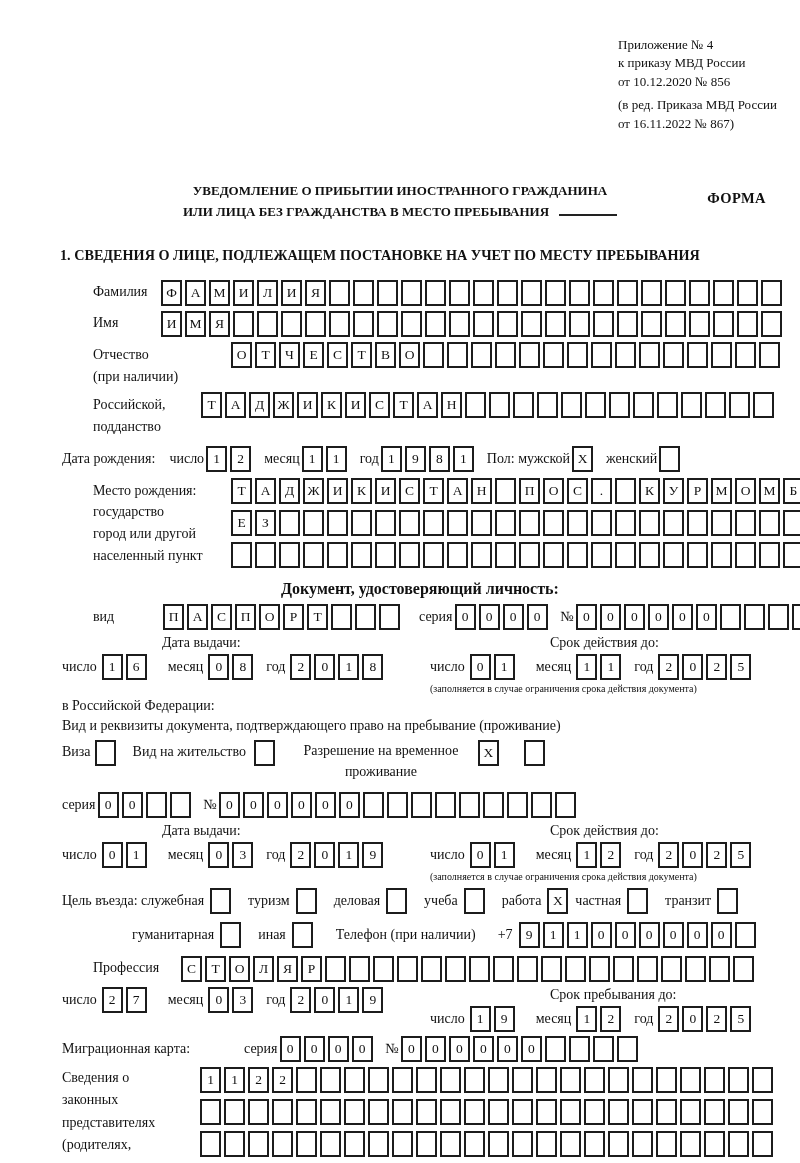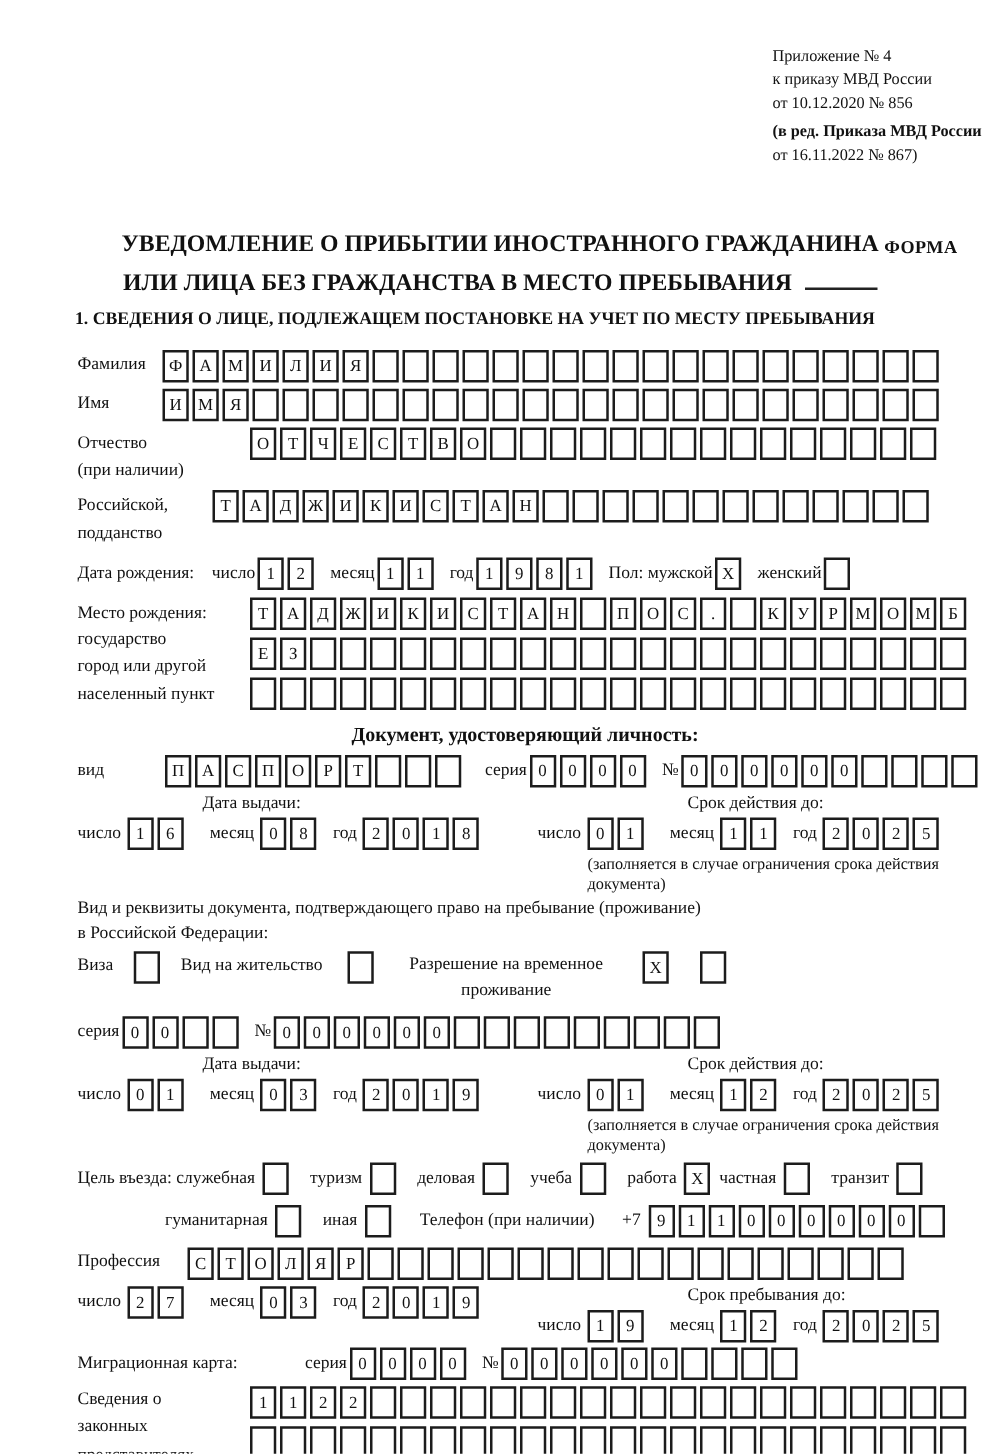--- a/index.html
+++ b/index.html
@@ -12,7 +12,7 @@
   .page { position: relative; width: 800px; height: 1163px; background: #fff; }
 
   .appendix { position: absolute; top: 36px; left: 618px; font-size: 13px; line-height: 1.42; }
-  .appendix .ed { margin-top: 5px; font-weight: bold; }
+  .appendix .ed { margin-top: 5px; }
   .form-word { position: absolute; top: 146px; right: 34px; font-weight: bold; font-size: 14.5px; letter-spacing: .4px; margin-top: 44px; }
 
   .title { position: absolute; top: 180px; left: 0; width: 100%; text-align: center; font-weight: bold; font-size: 19px; line-height: 1.65; }

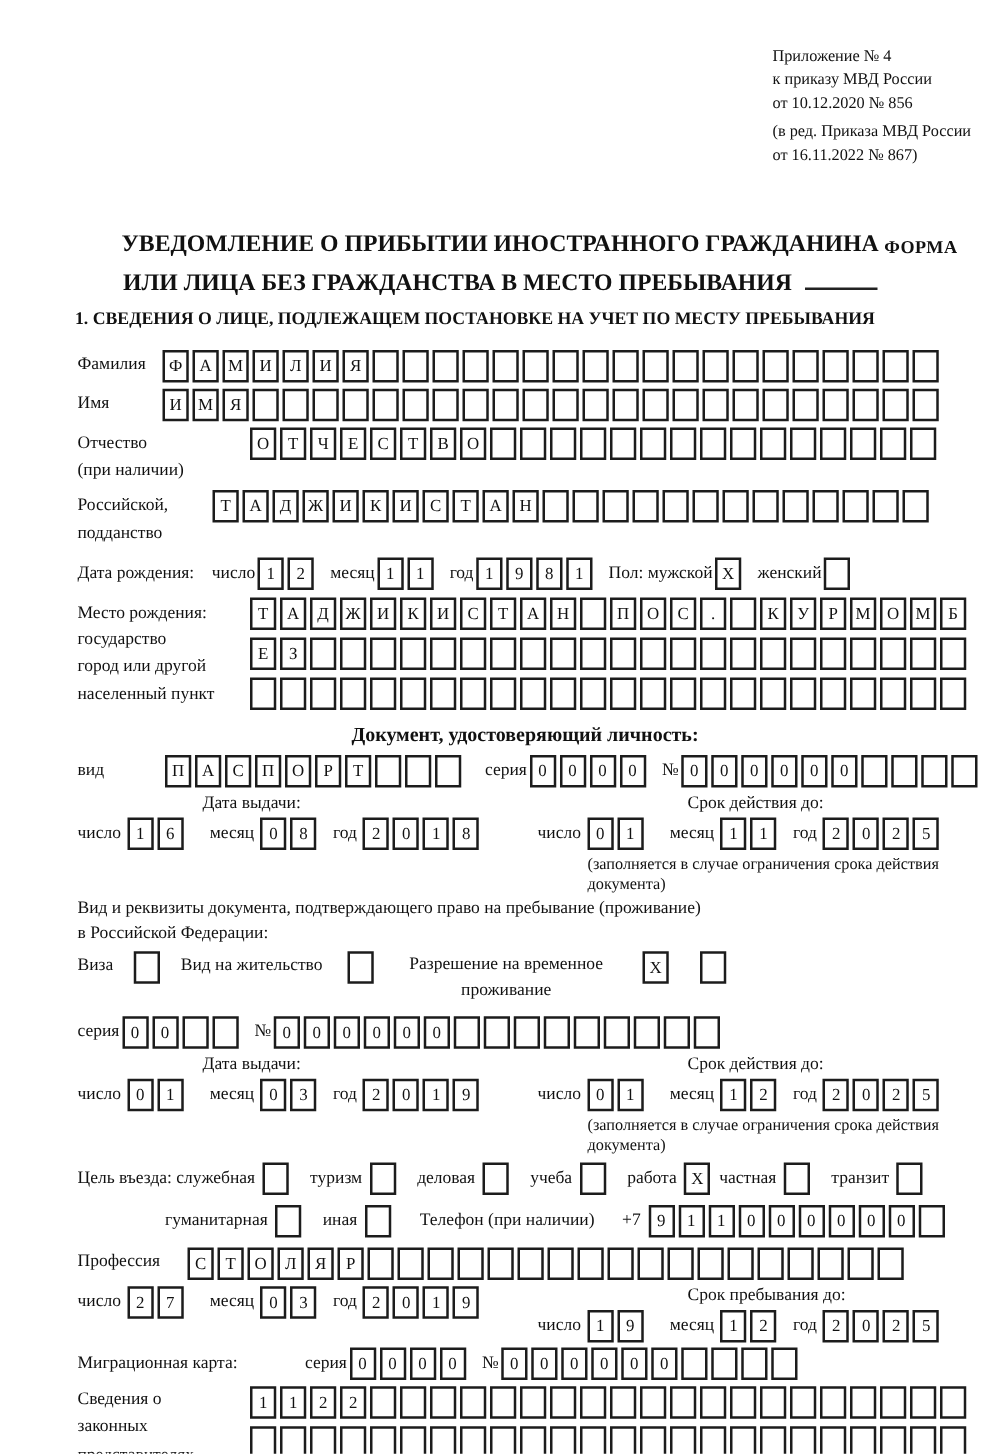--- a/index.html
+++ b/index.html
@@ -15,7 +15,7 @@
   .appendix .ed { margin-top: 5px; }
   .form-word { position: absolute; top: 146px; right: 34px; font-weight: bold; font-size: 14.5px; letter-spacing: .4px; margin-top: 44px; }
 
-  .title { position: absolute; top: 180px; left: 0; width: 100%; text-align: center; font-weight: bold; font-size: 19px; line-height: 1.65; }
+  .title { position: absolute; top: 180px; left: 0; width: 100%; text-align: center; font-weight: bold; font-size: 13px; line-height: 1.65; }
   .title-underline { display: inline-block; width: 58px; border-bottom: 2px solid #222; height: 12px; margin-left: 10px; }
 
   .sec1 { position: absolute; top: 247px; left: 60px; width: 730px; font-weight: bold; font-size: 14.2px; }

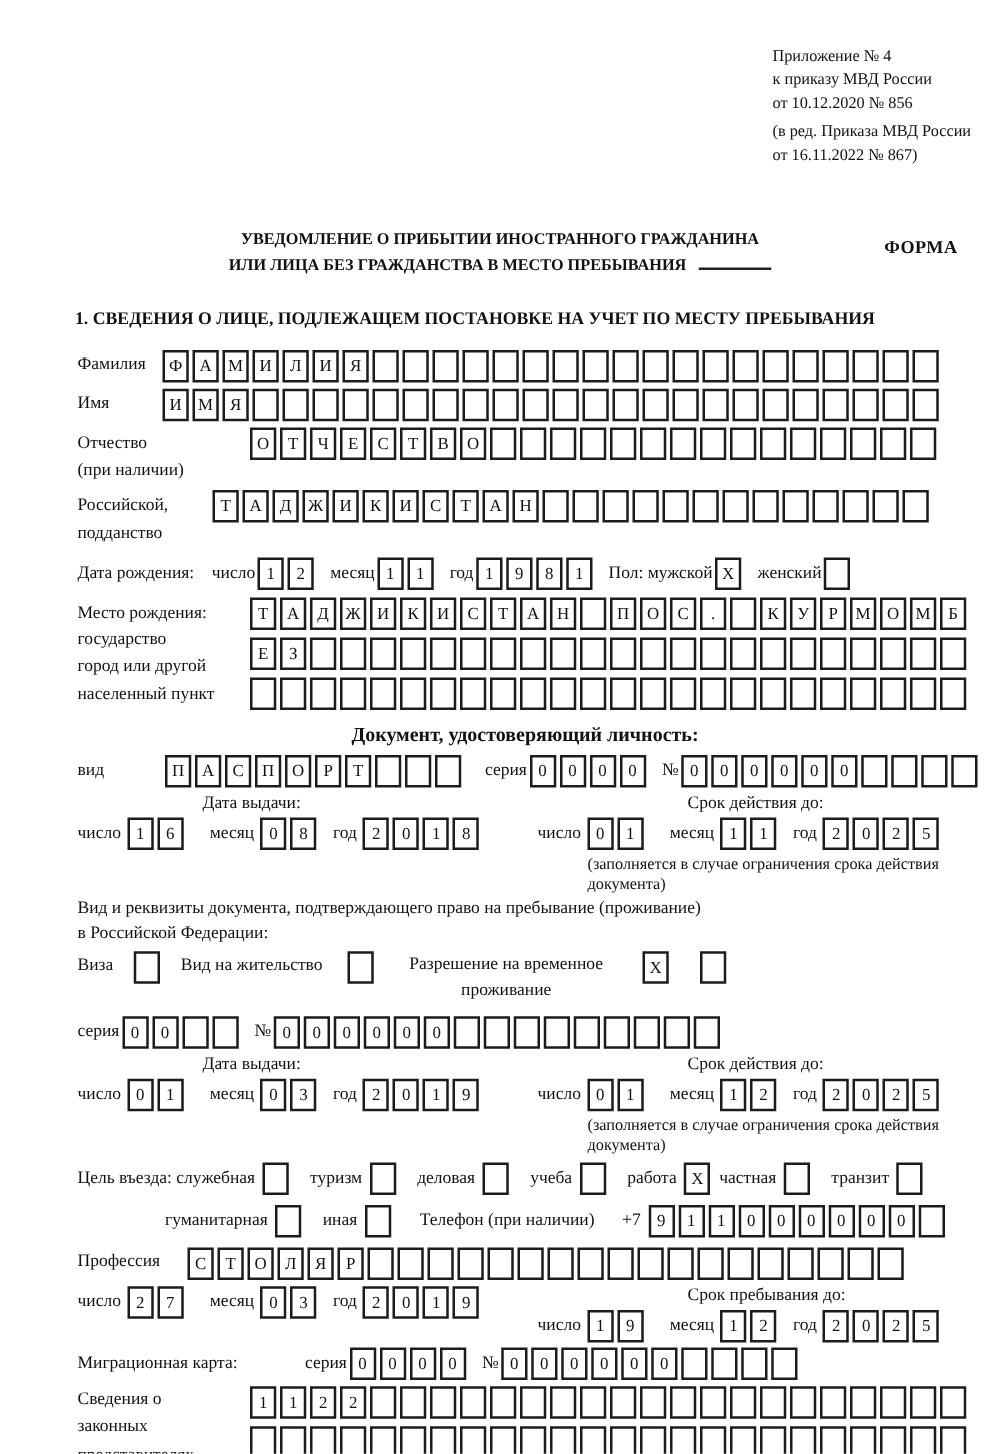--- a/index.html
+++ b/index.html
@@ -23,7 +23,7 @@
   .form { position: absolute; top: 280px; left: 62px; width: 716px; font-size: 14px; }
 
   .row { display: flex; align-items: flex-start; margin-bottom: 5px; }
-  .lbl { flex: 0 0 auto; padding-top: 4px; }
+  .lbl { flex: 0 0 auto; padding-top: 4px; margin-left: 31px; }
   .lbl.w68  { width: 68px; }
   .lbl.w108 { width: 108px; }
   .lbl.w138 { width: 138px; }

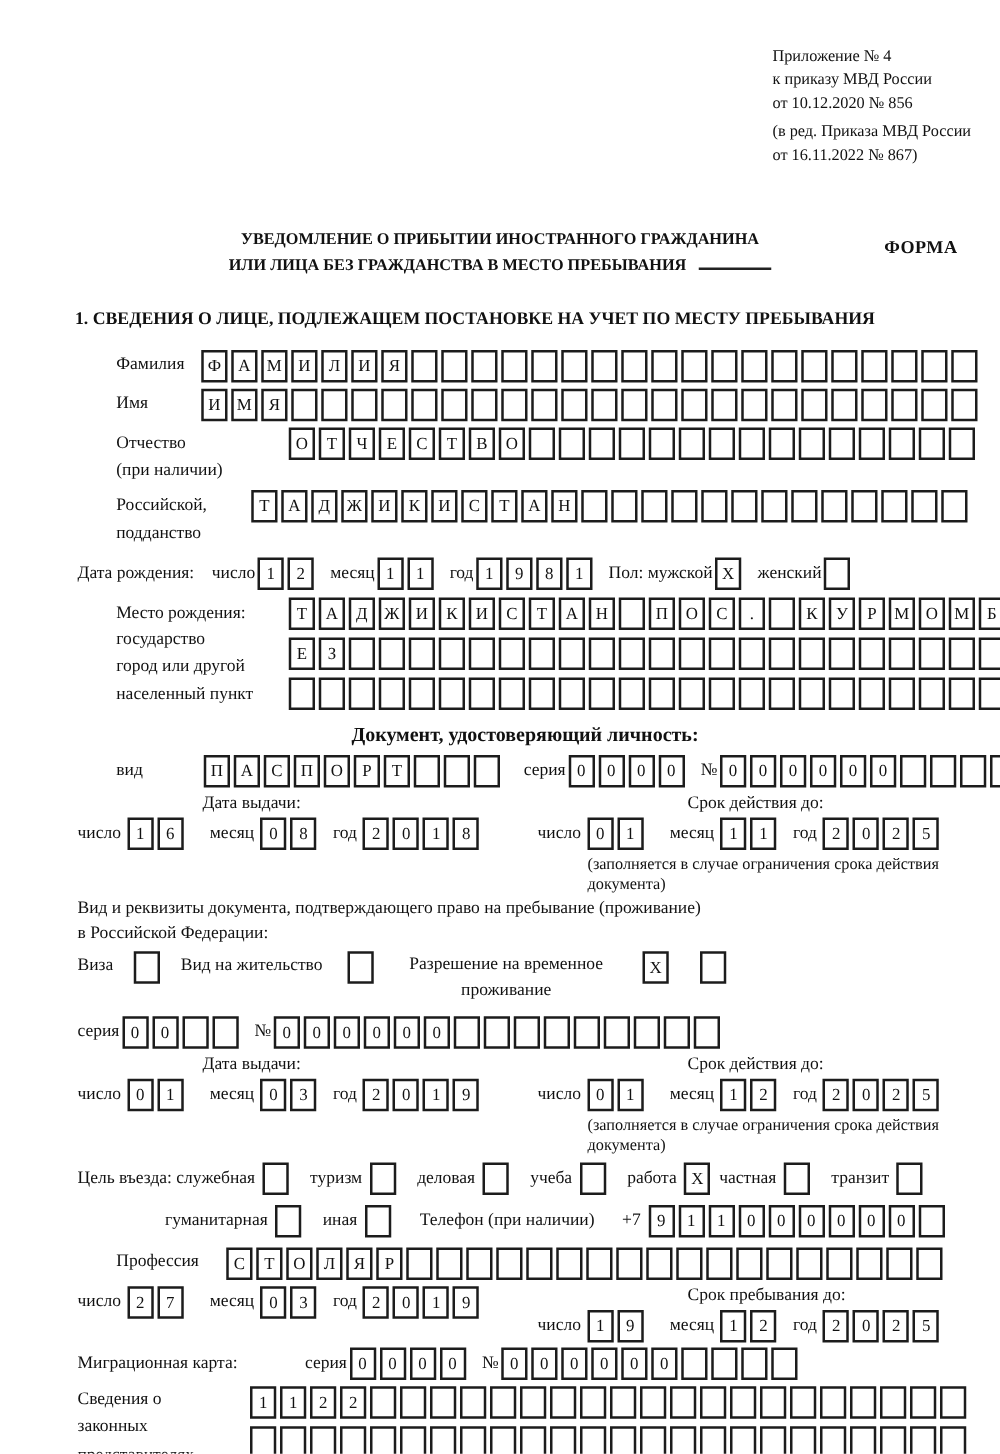--- a/index.html
+++ b/index.html
@@ -52,7 +52,7 @@
   .date-row { display: flex; align-items: center; }
   .date-row .dl { margin-right: 5px; }
   .date-row .dl + .cells { margin-right: 10px; }
-  .small-note { font-size: 13px; margin-top: 3px; margin-left: 40px; }
+  .small-note { font-size: 10px; margin-top: 3px; }
 
   .intro-line { margin: 4px 0 2px 0; }
 

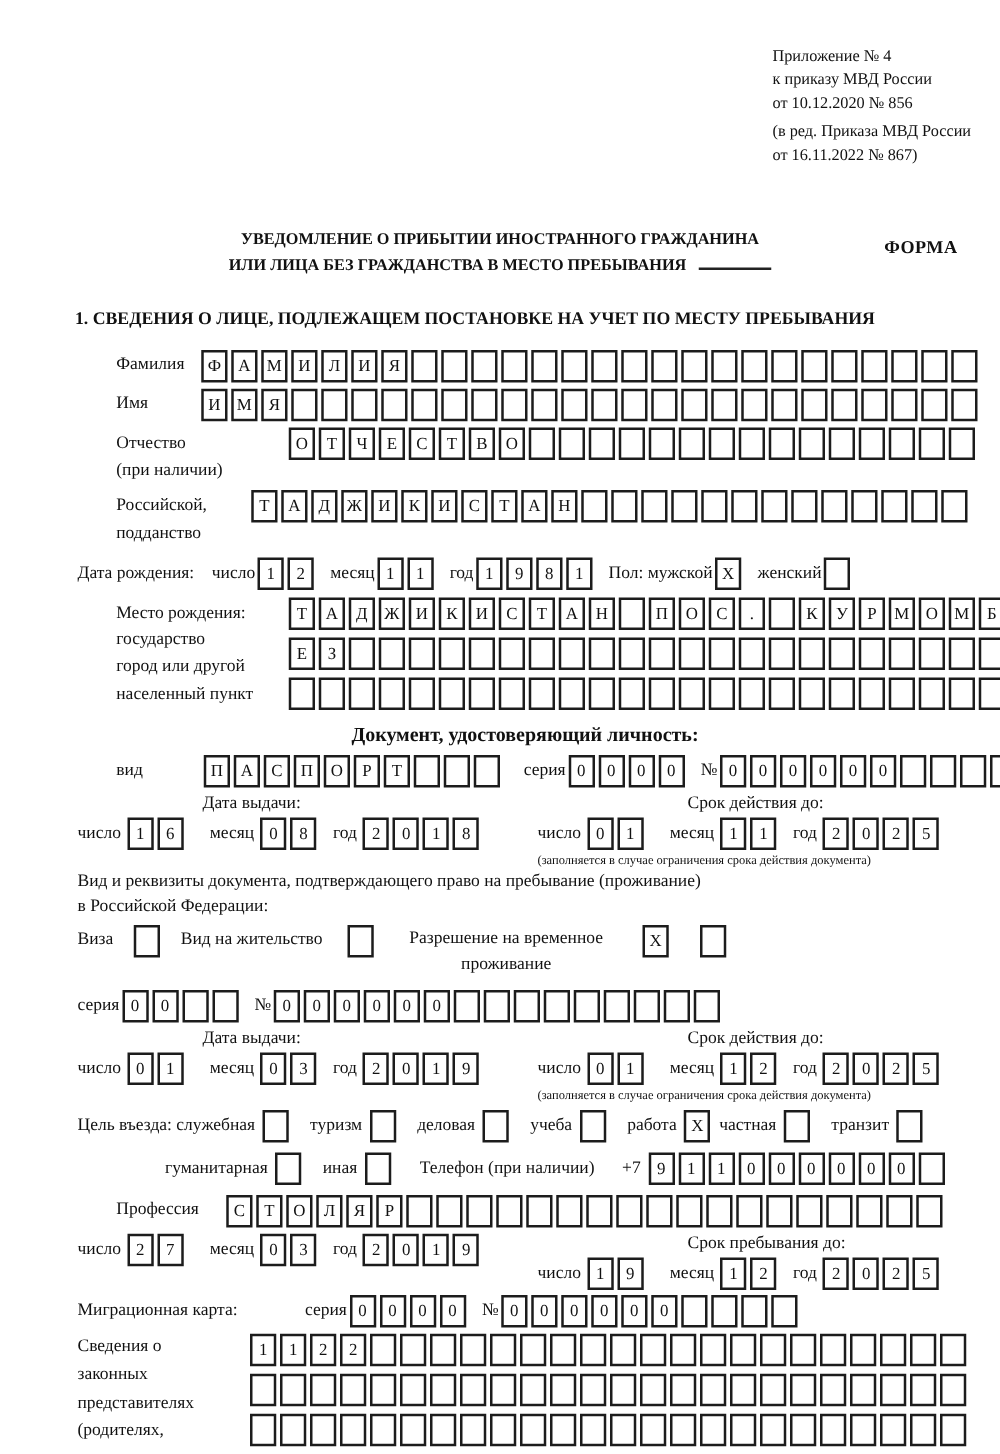--- a/index.html
+++ b/index.html
@@ -427,8 +427,8 @@
       </div>
     </div>
 
+    <div class="intro-line">в Российской Федерации:</div>
     <div class="intro-line">Вид и реквизиты документа, подтверждающего право на пребывание (проживание)</div>
-    <div class="intro-line">в Российской Федерации:</div>
 
     <div class="opts">
       <div class="opt">

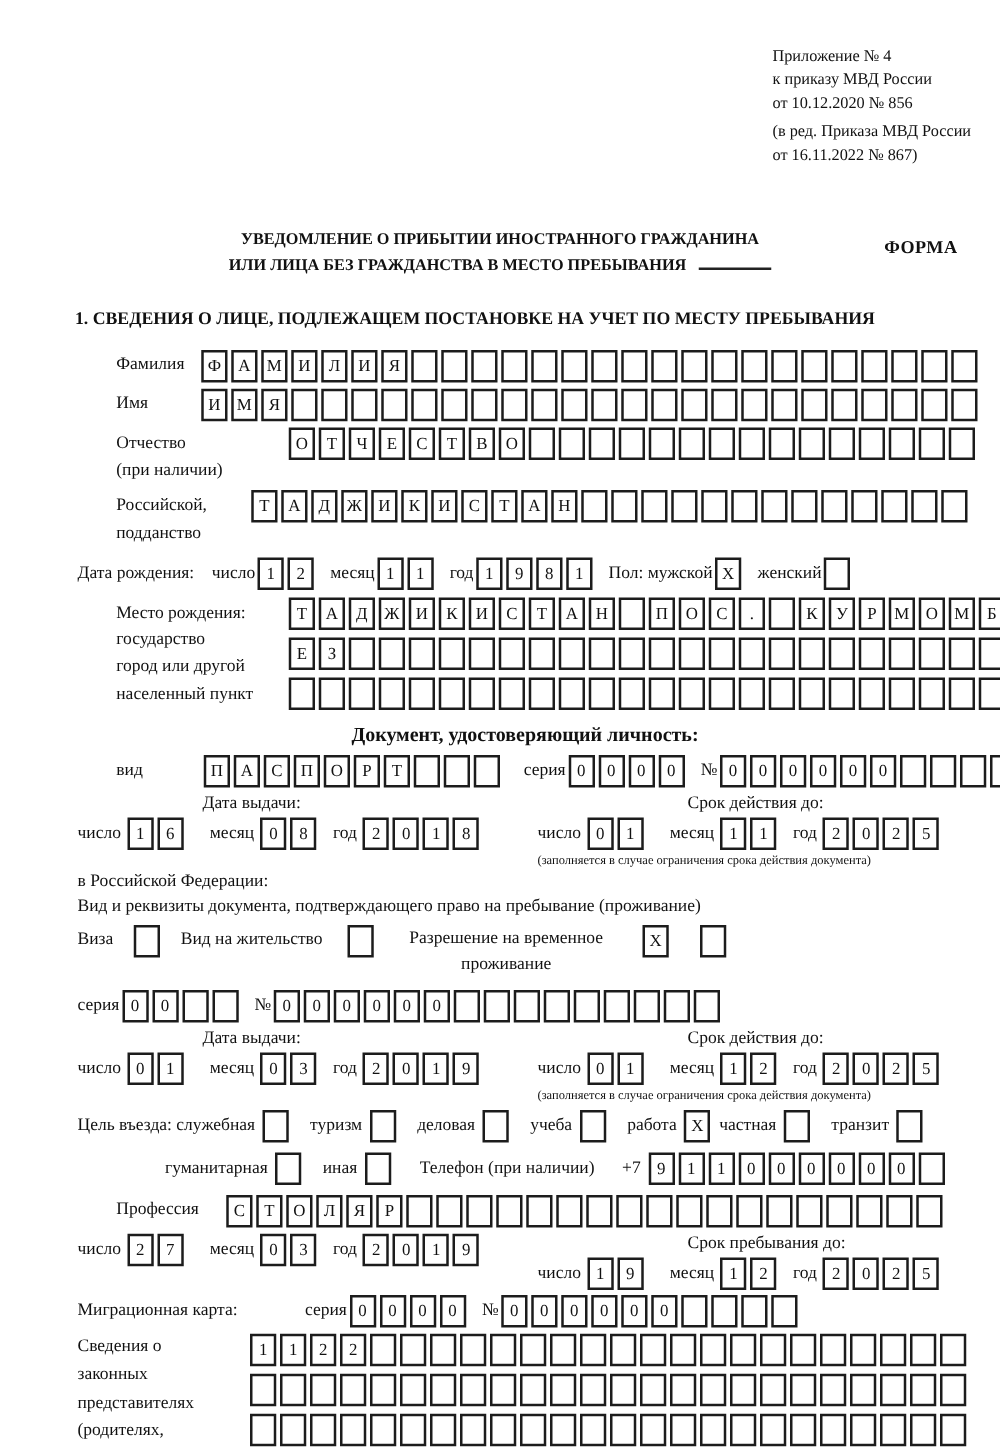--- a/index.html
+++ b/index.html
@@ -57,7 +57,7 @@
   .intro-line { margin: 4px 0 2px 0; }
 
   .opts { display: flex; align-items: flex-start; margin: 6px 0 10px 0; }
-  .opt { display: flex; align-items: flex-start; margin-right: 14px; gap: 12px; }
+  .opt { display: flex; align-items: flex-start; margin-right: 14px; }
   .opt .olabel { padding-top: 4px; }
   .opt .olabel.wrap170 { width: 178px; text-align: center; padding-top: 0; line-height: 1.5; }
   .opt .olabel.wrap185 { width: 178px; text-align: center; padding-top: 0; line-height: 1.5; }

